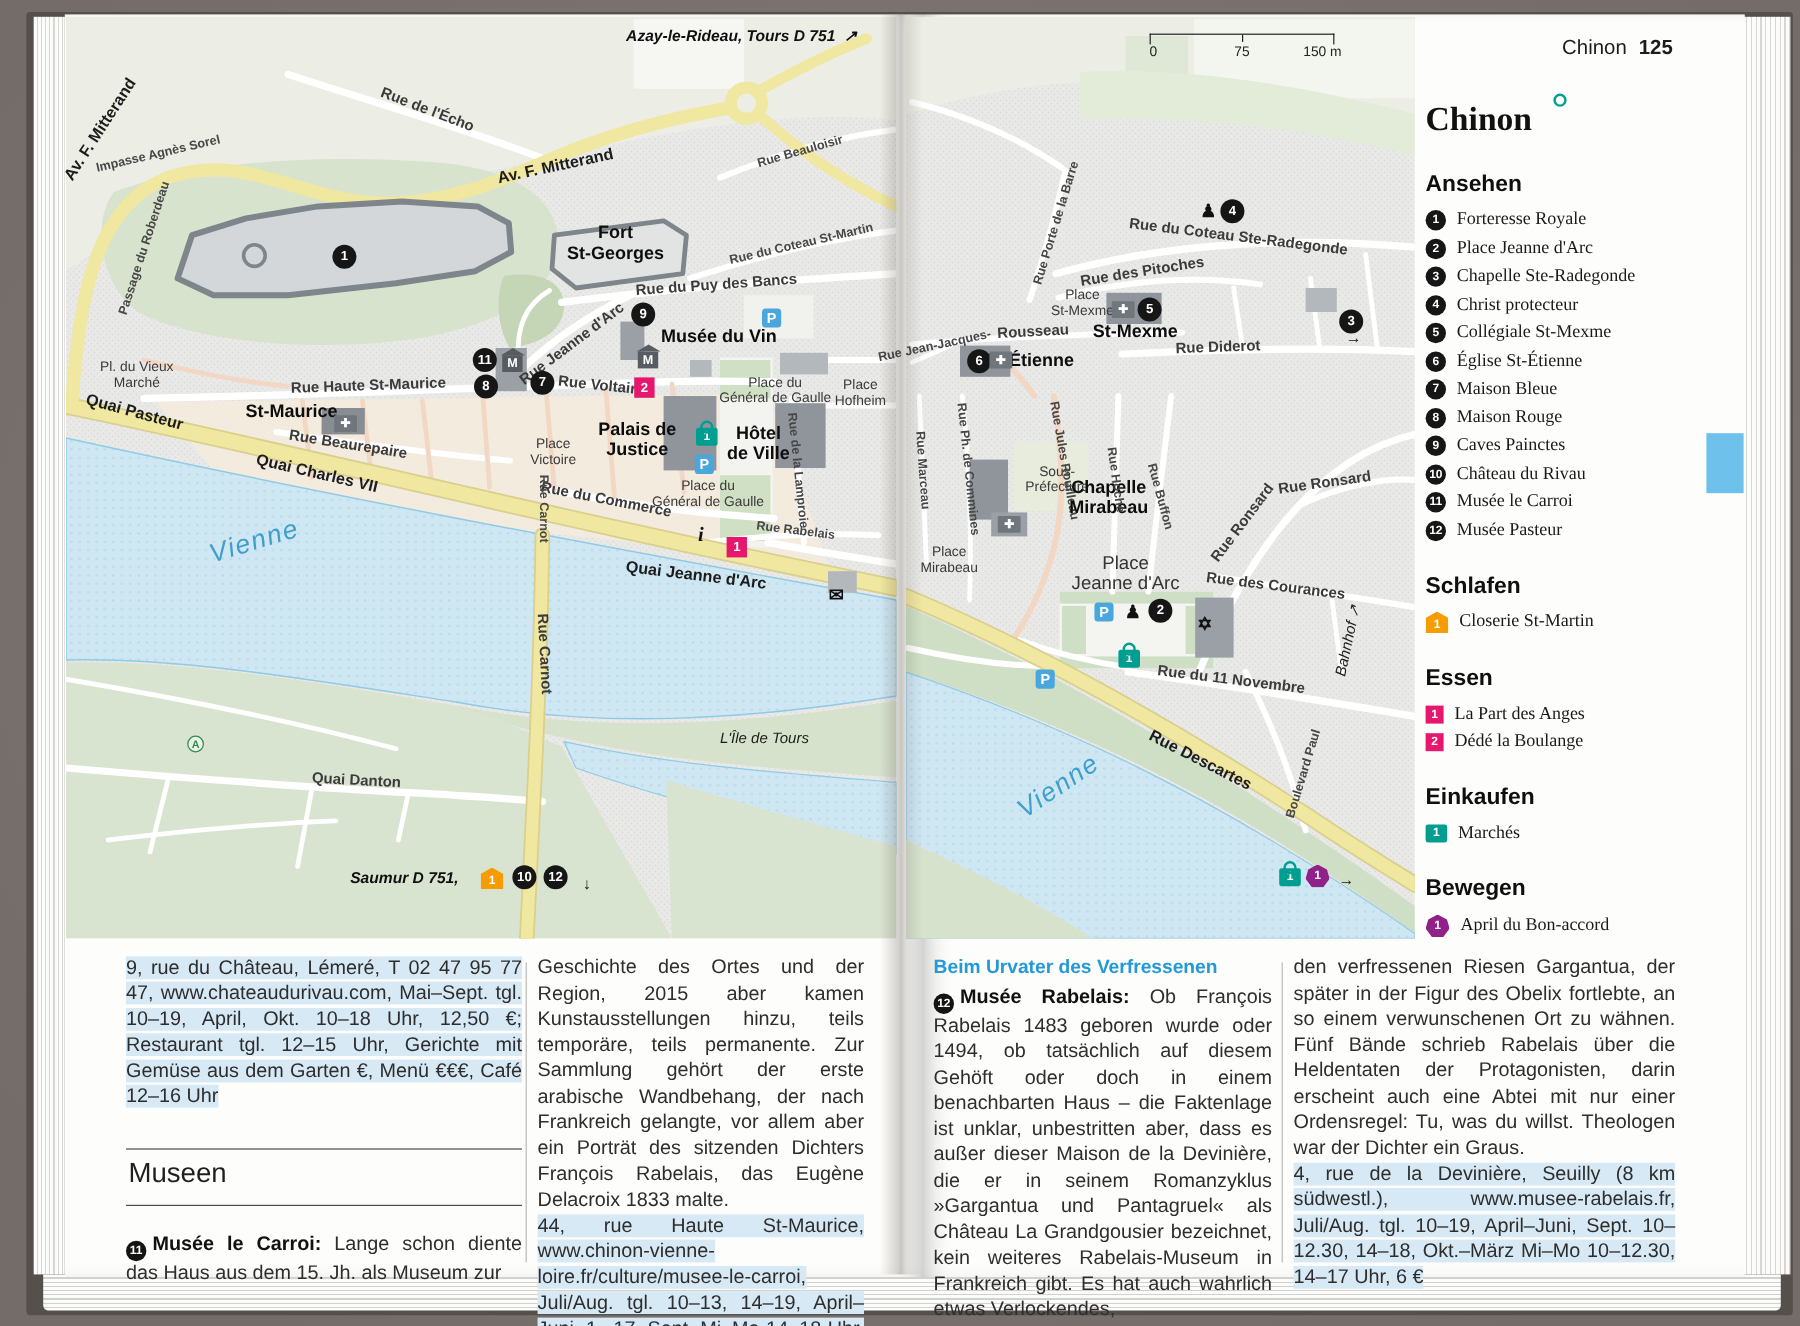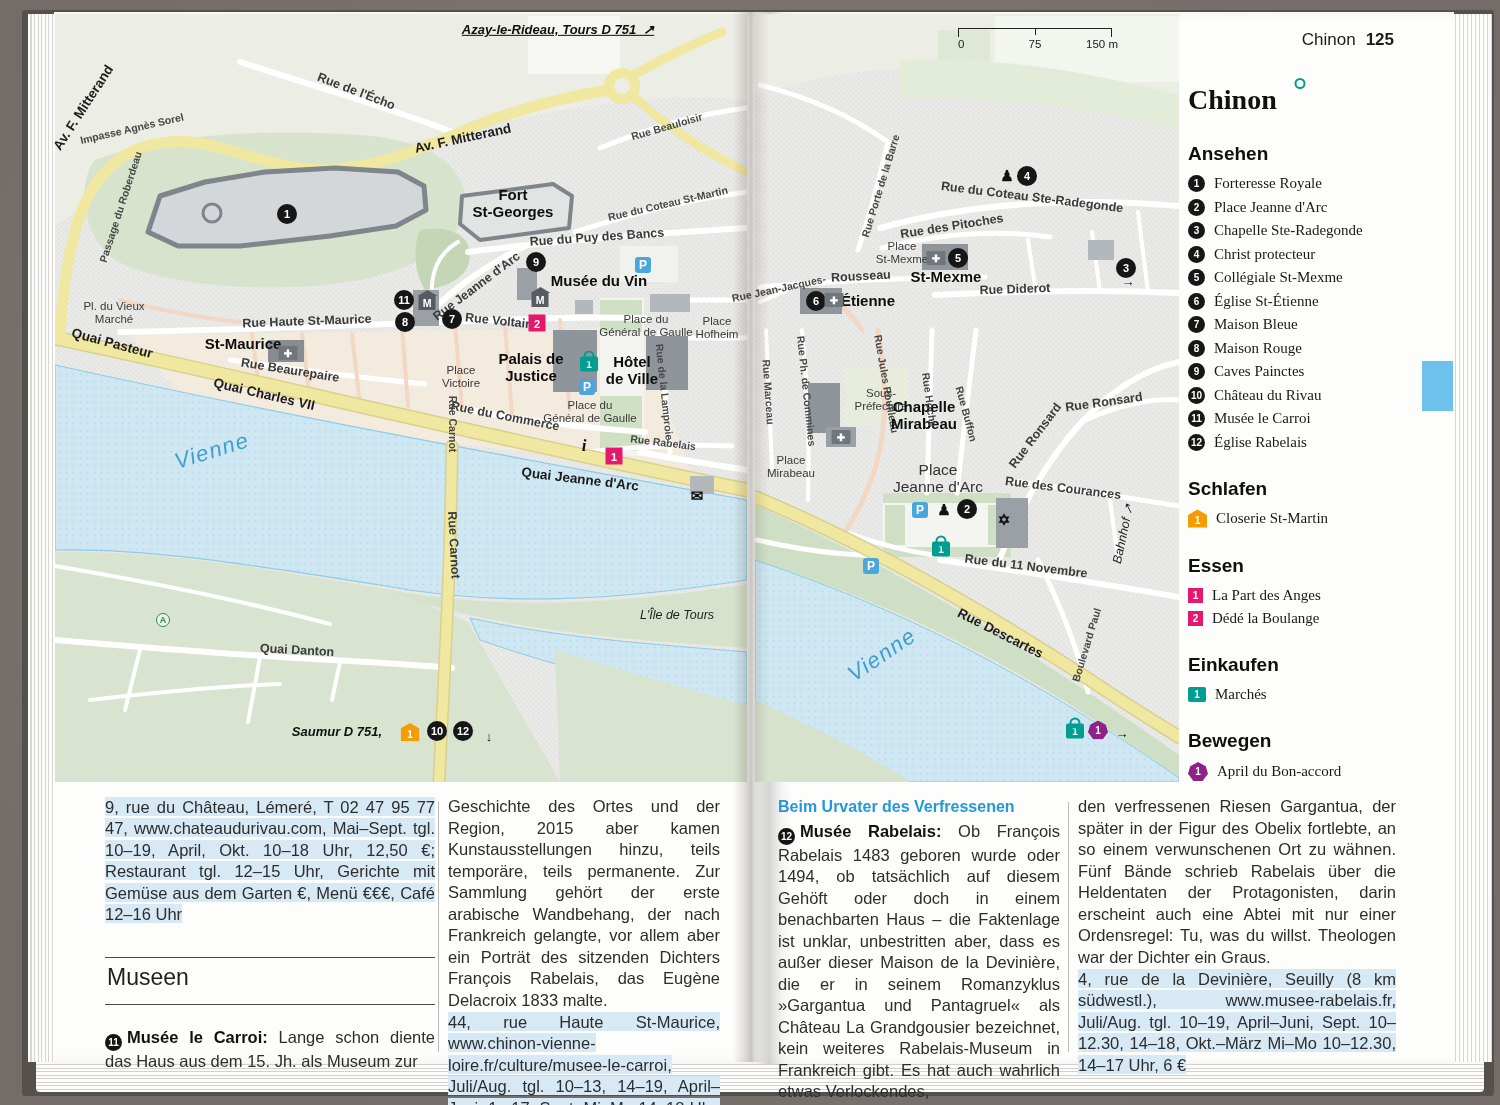--- a/index.html
+++ b/index.html
@@ -268,7 +268,7 @@
 
  <div class="labels">
 
- <span class="lbl lbl-dest" style="left: 558px; top: 30px; text-decoration: underline;">Azay-le-Rideau, Tours D 751  ↗</span>
+ <span class="lbl lbl-dest" style="left: 618px; top: 30px;">Azay-le-Rideau, Tours D 751  ↗</span>
       <span class="lbl lbl-quai" style="left: 84px; top: 108px; --r: -57deg;">Av. F. Mitterand</span>
       <span class="lbl lbl-quai" style="left: 463px; top: 139px; --r: -12deg;">Av. F. Mitterand</span>
       <span class="lbl lbl-street" style="left: 356px; top: 92px; --r: 21deg;">Rue de l'Écho</span>

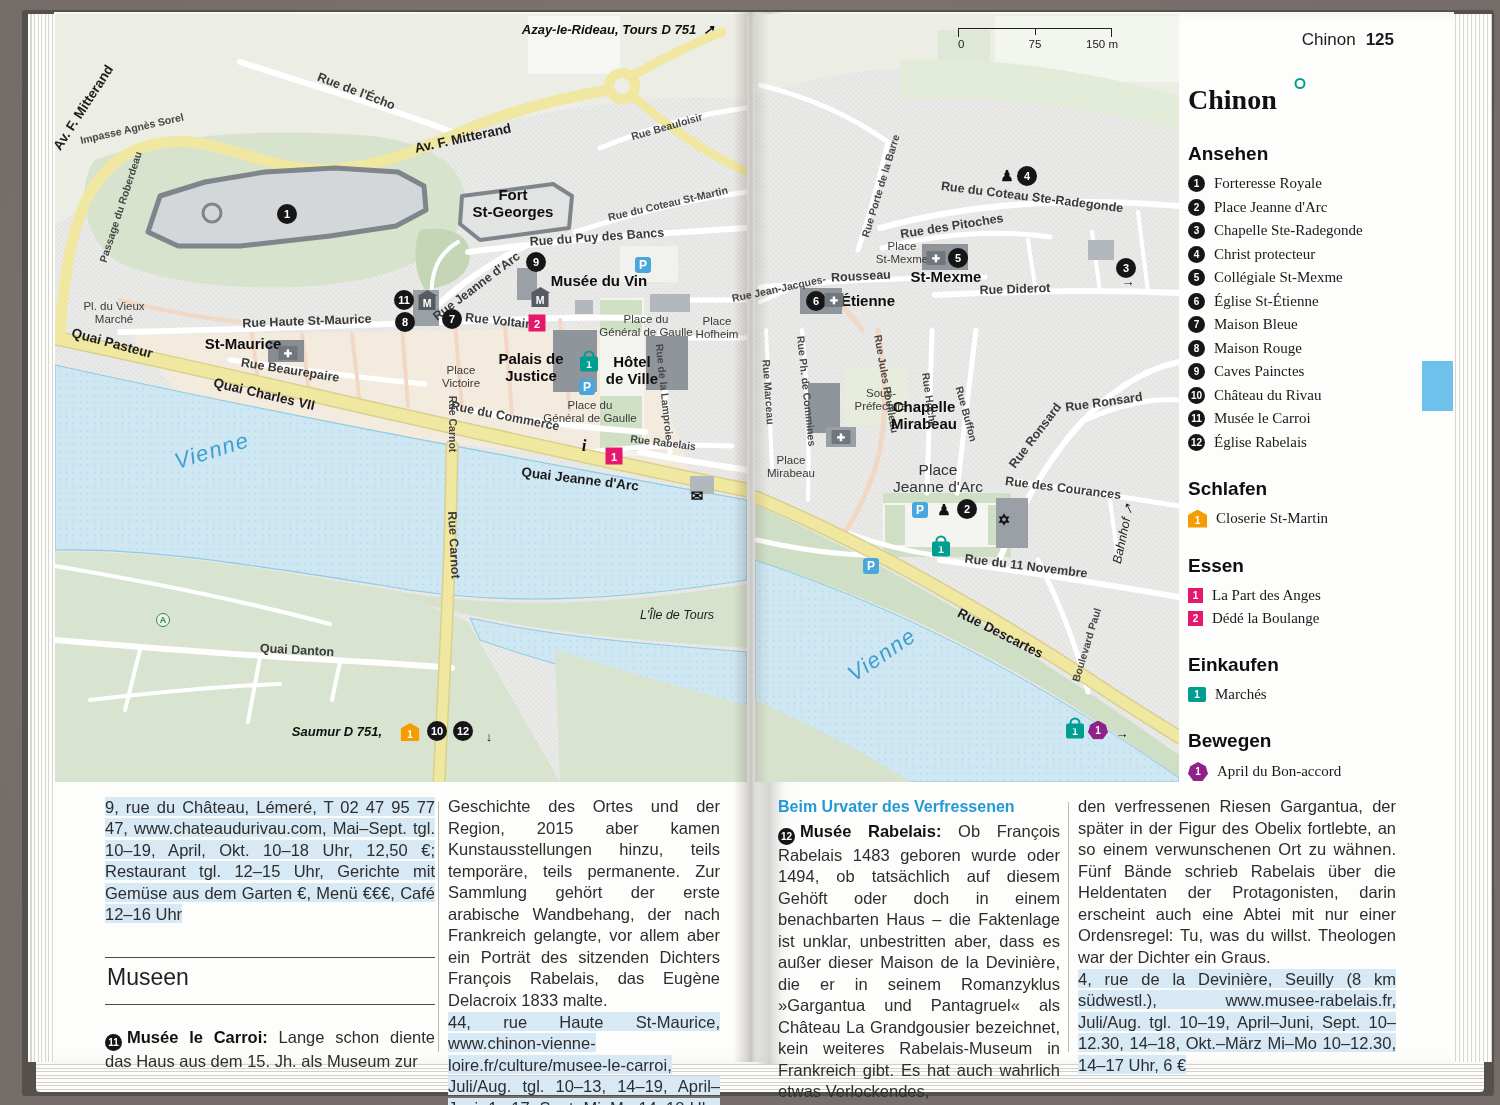--- a/index.html
+++ b/index.html
@@ -449,7 +449,7 @@
         </div>
         <div class="sb-row">
           <span class="mk mk-circle">12</span>
-          <span class="sb-label">Église Rabelais</span>
+          <span class="sb-label">Musée Pasteur</span>
         </div>
       </div>
    <h3>Schlafen</h3>

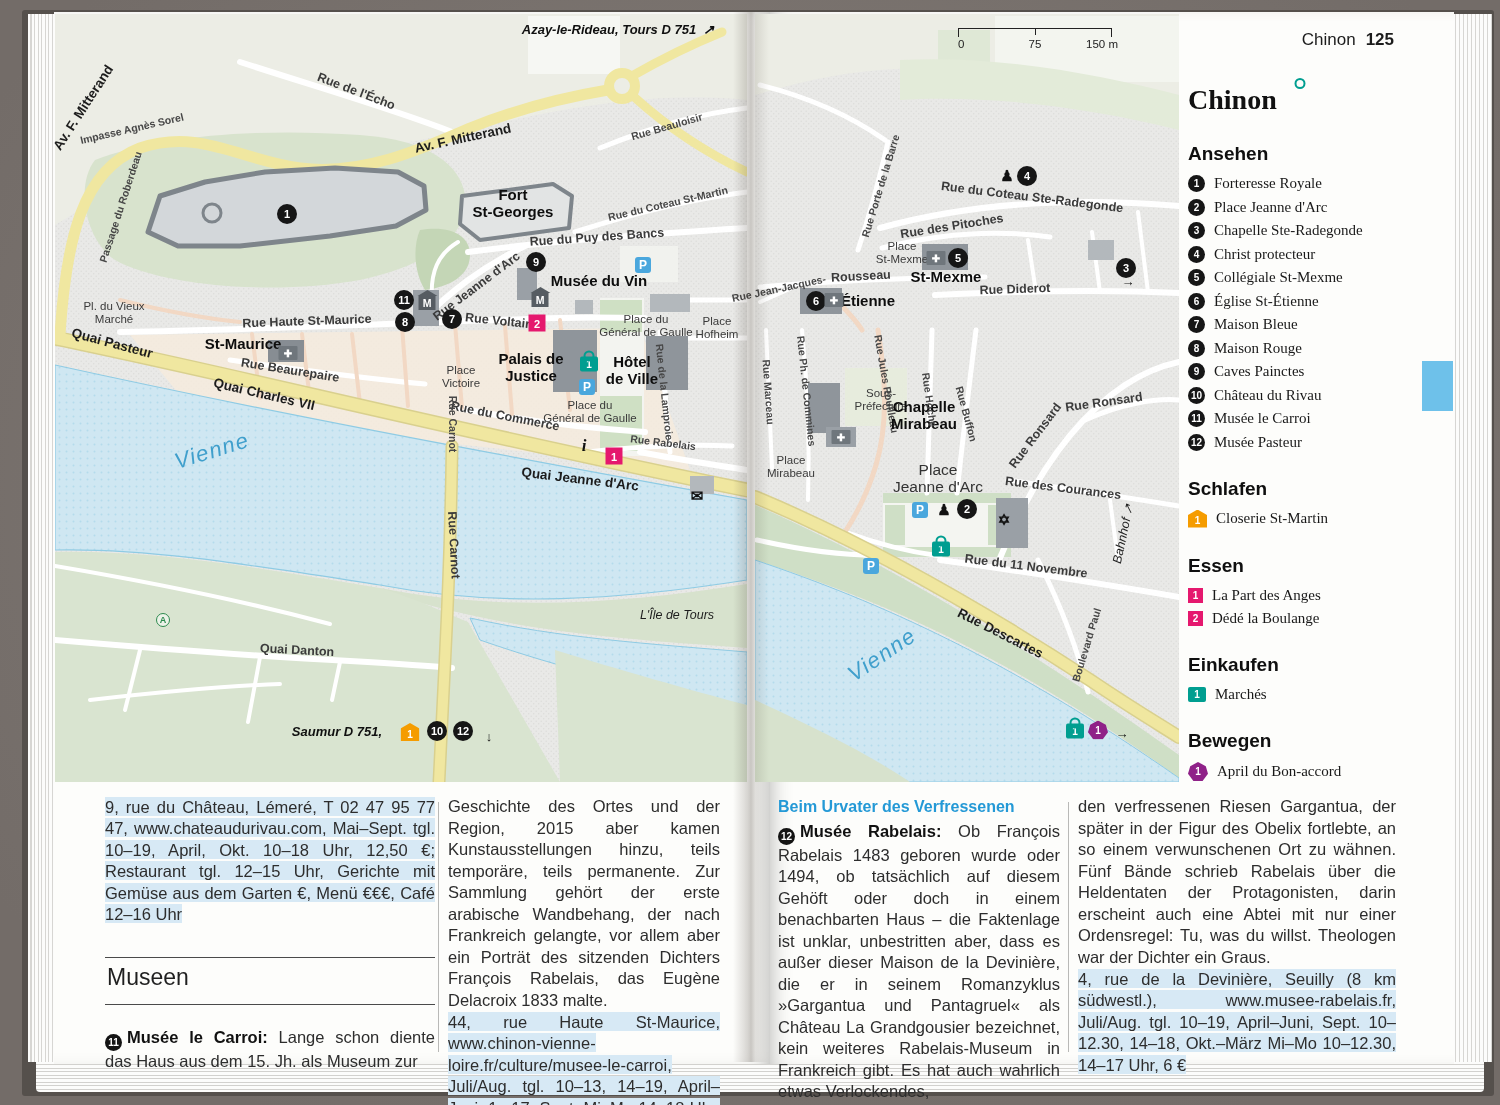--- a/index.html
+++ b/index.html
@@ -308,7 +308,7 @@
       <span class="lbl lbl-quai" style="left: 580px; top: 480px; --r: 7deg;">Quai Jeanne d'Arc</span>
       <span class="lbl lbl-street-sm" style="left: 663px; top: 443px; --r: 7deg;">Rue Rabelais</span>
       <span class="lbl lbl-water" style="left: 212px; top: 451px; --r: -17deg;">Vienne</span>
-      <span class="lbl lbl-dest-sm" style="left: 637px; top: 616px; margin-left: 40px;">L'Île de Tours</span>
+      <span class="lbl lbl-dest-sm" style="left: 637px; top: 616px;">L'Île de Tours</span>
       <span class="lbl lbl-street" style="left: 297px; top: 651px; --r: 3deg;">Quai Danton</span>
       <span class="lbl lbl-dest" style="left: 337px; top: 732px;">Saumur D 751,</span>
       <span class="lbl lbl-street" style="left: 1032px; top: 198px; --r: 7deg;">Rue du Coteau Ste-Radegonde</span>

